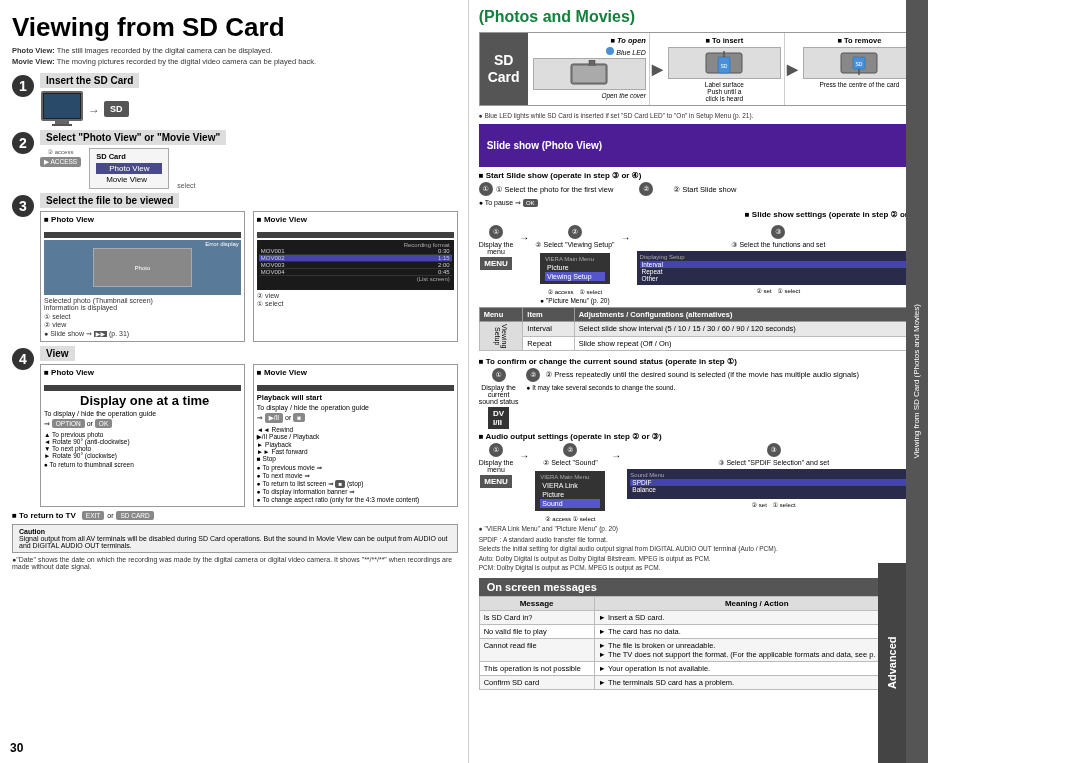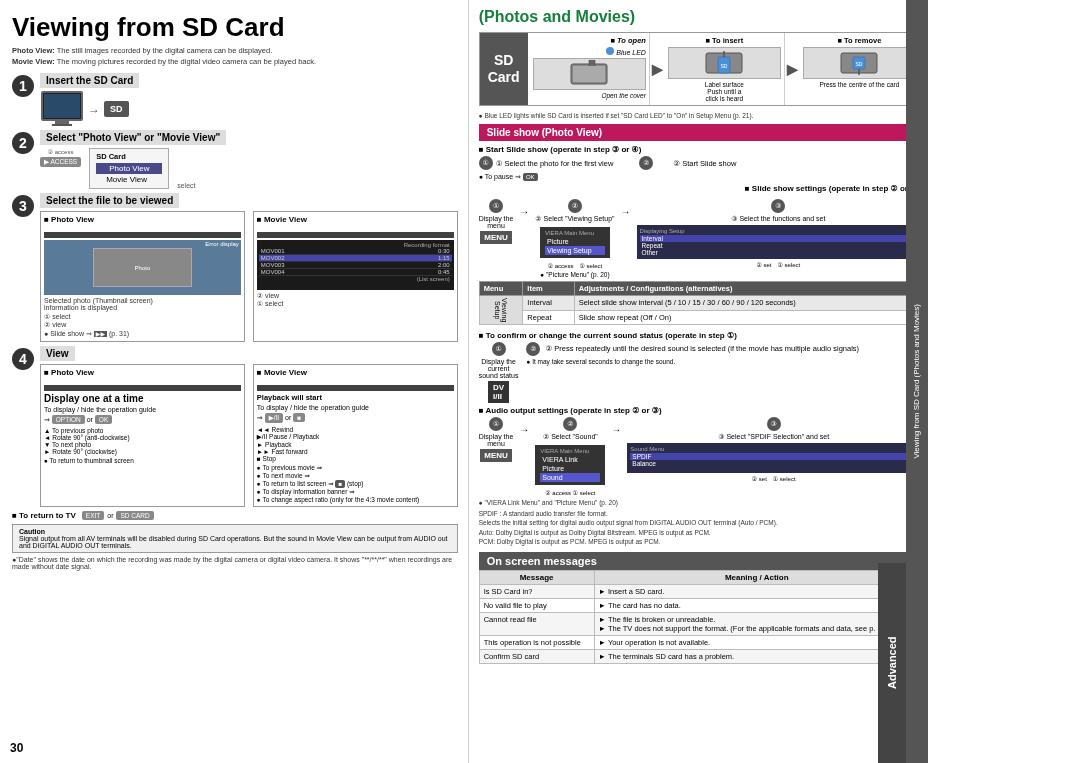--- a/index.html
+++ b/index.html
@@ -184,11 +184,11 @@
 
     
     .section-header {
-      background: #be185d;
+      background: #4c1d95;
       color: #fff;
       font-size: 10px;
       font-weight: bold;
-      padding: 3px 8px;
+      padding: 16px 8px;
       margin-bottom: 4px;
     }
 

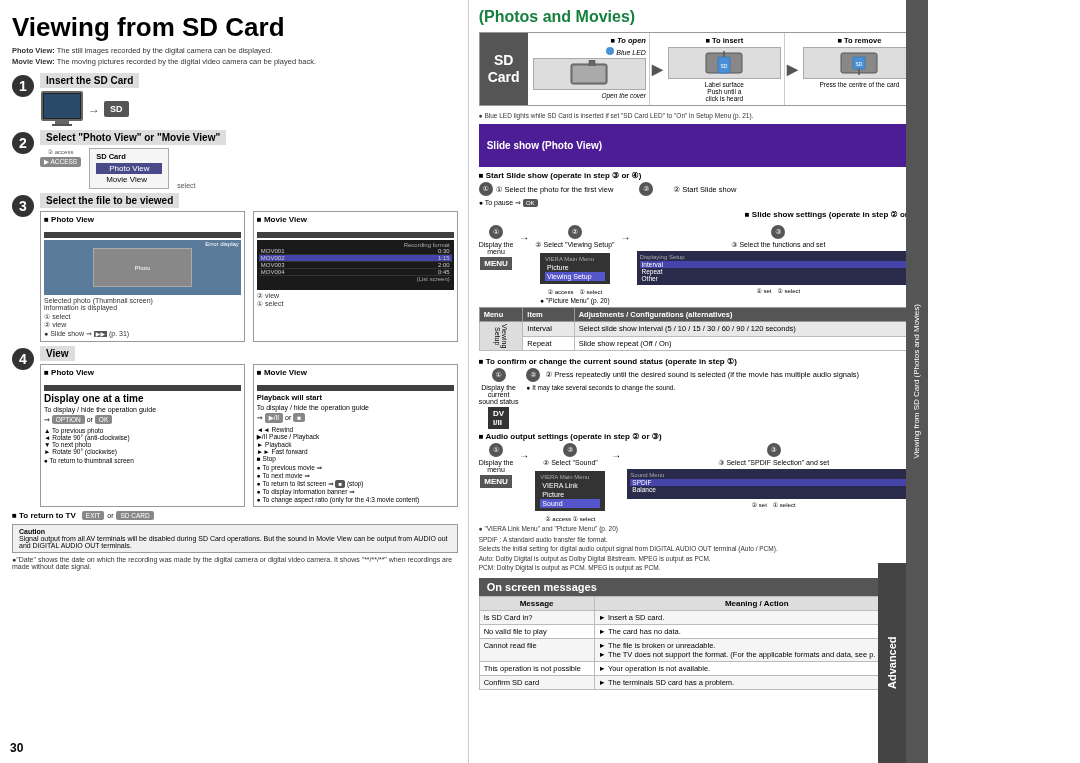--- a/index.html
+++ b/index.html
@@ -525,7 +525,7 @@
 
           <div class="step4-col">
             <div class="col-title">■ Photo View</div>
-            <div style="font-size:10px;font-weight:bold;">Display one at a time</div>
+            <div style="font-size:13px;font-weight:bold;margin-left:36px;">Display one at a time</div>
             <div style="font-size:7px;margin:2px 0;">To display / hide the operation guide</div>
             <div style="font-size:7px;">
               ⇒ <span class="btn-gray">OPTION</span> or <span class="btn-gray">OK</span>

